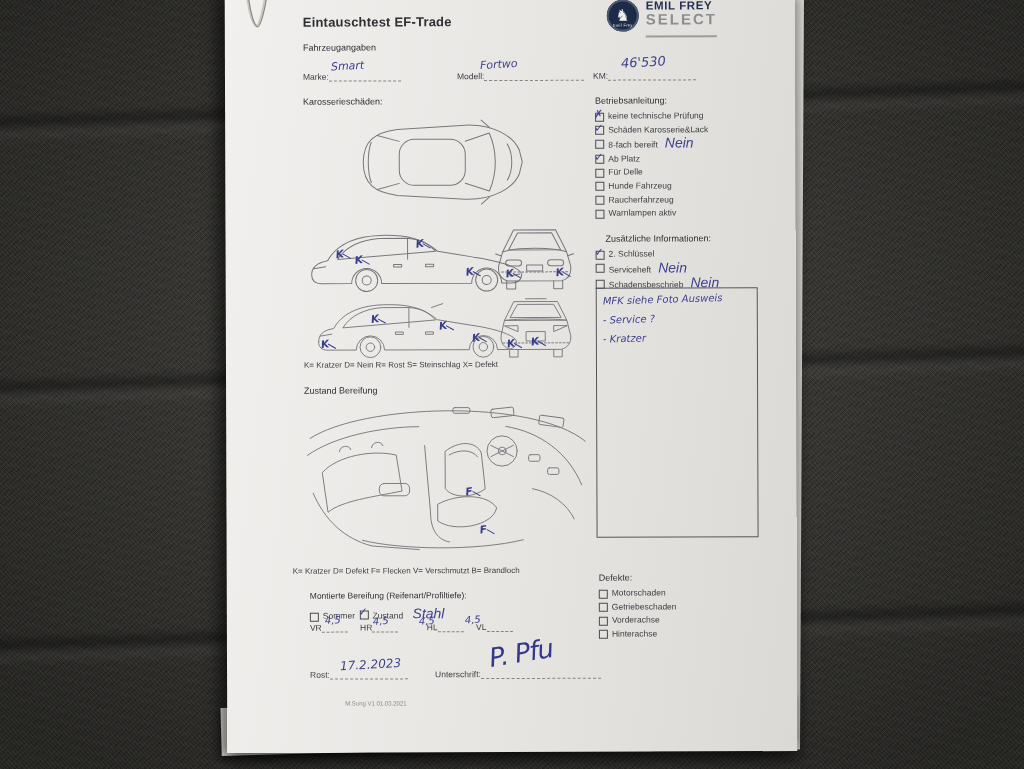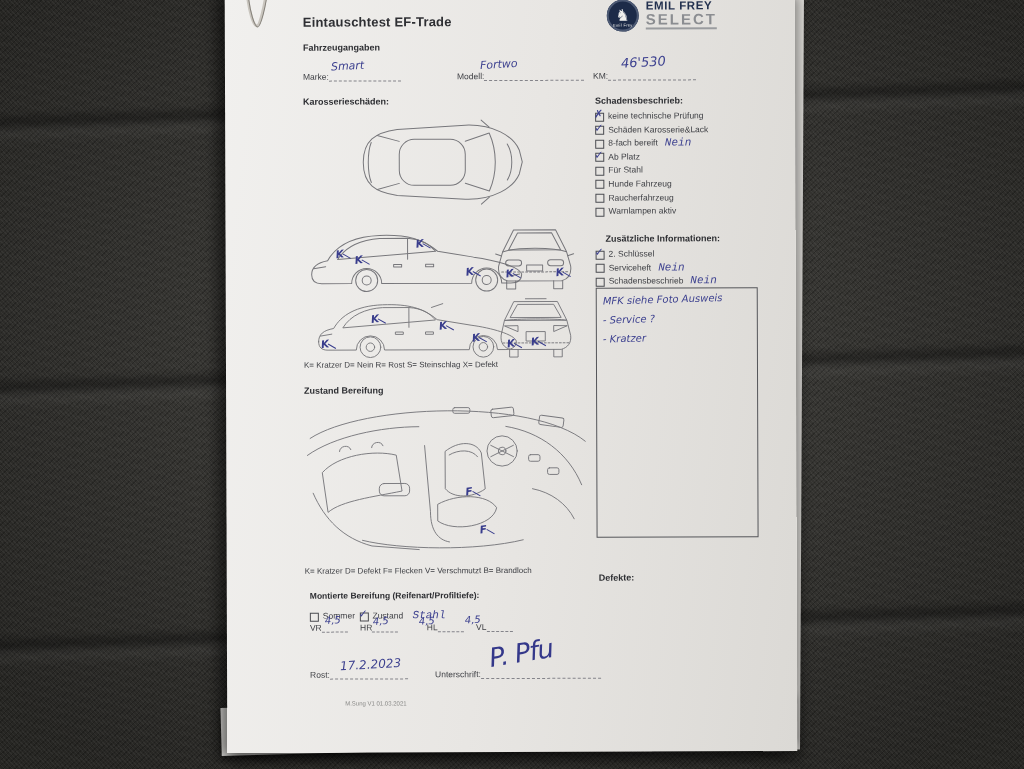--- a/index.html
+++ b/index.html
@@ -51,7 +51,7 @@
     font-size:4px;letter-spacing:.3px;}
   .brand1{font-size:11.5px;font-weight:bold;color:#23314f;letter-spacing:.6px;}
   .brand2{font-size:15px;font-weight:bold;color:#8b8d91;letter-spacing:2px;line-height:1.05;
-    border-bottom:2px solid #9a9c9f;padding-bottom:0;}
+    border-bottom:2px solid #9a9c9f;padding-bottom:8px;}
 
   .notesbox{border:1px solid #55565a;background:transparent;}
   .notesbox .line{margin:3px 6px 0 6px;font-size:10px;line-height:16px;

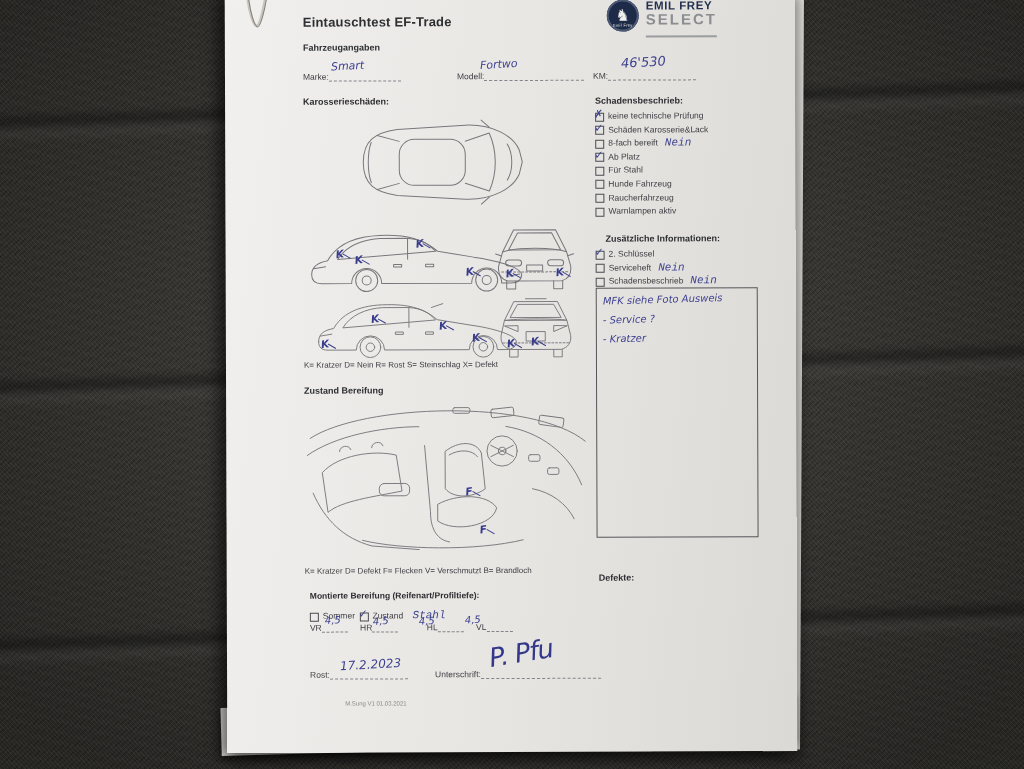--- a/index.html
+++ b/index.html
@@ -24,7 +24,7 @@
     color:#3f4045;}
   .abs{position:absolute;}
   .title{font-size:13px;font-weight:bold;color:#2e2f33;letter-spacing:.2px;}
-  .sec{font-size:9px;font-weight:bold;color:#2e2f33;}
+  .sec{font-size:9px;font-weight:normal;color:#2e2f33;}
   .lbl{font-size:8.5px;color:#3f4045;}
   .legend{font-size:8px;color:#3f4045;}
   .tiny{font-size:6px;color:#8a8a88;}

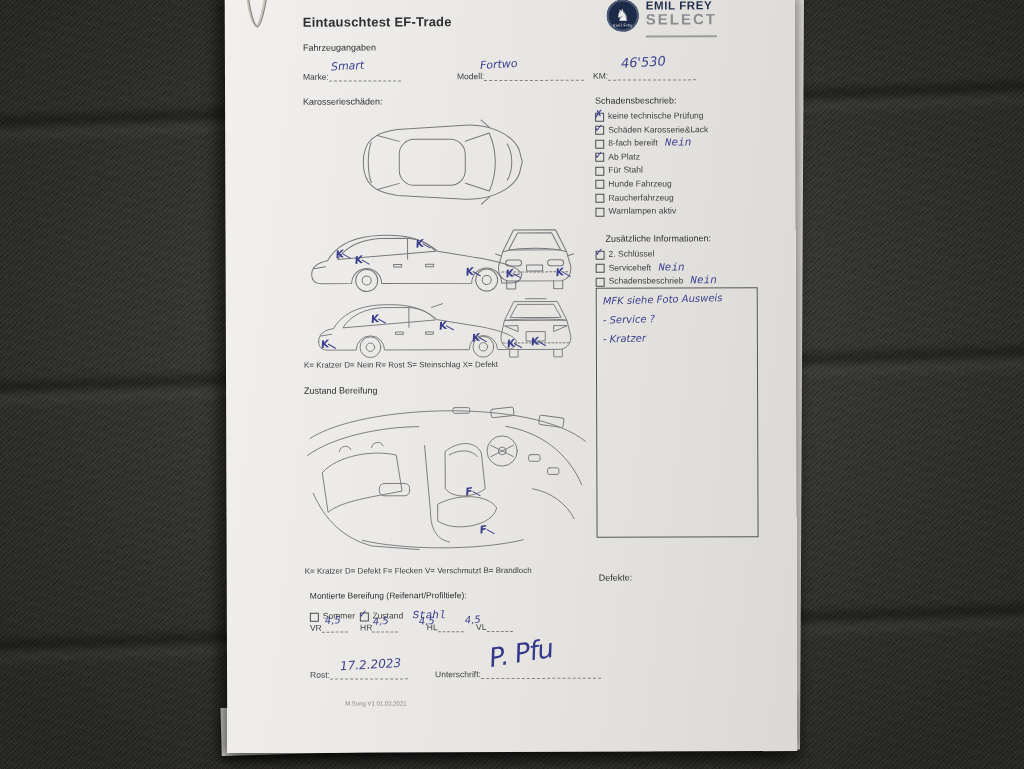--- a/index.html
+++ b/index.html
@@ -235,7 +235,7 @@
     <span class="hw hw-sm" style="left:192px;top:627px;">4,5</span>
     <span class="hw hw-sm" style="left:238px;top:626px;">4,5</span>
 
-    <div class="abs sec" style="left:370px;top:108px;">Schadensbeschrieb:</div>
+    <div class="abs sec" style="left:370px;top:108px;">Betriebsanleitung:</div>
     <div class="abs" style="left:370px;top:122px;width:195px;">
       <div class="chk"><span class="box"></span><span class="cmk">✗</span><span>keine technische Prüfung</span></div>
       <div class="chk"><span class="box"></span><span class="cmk">✓</span><span>Schäden Karosserie&amp;Lack</span></div>

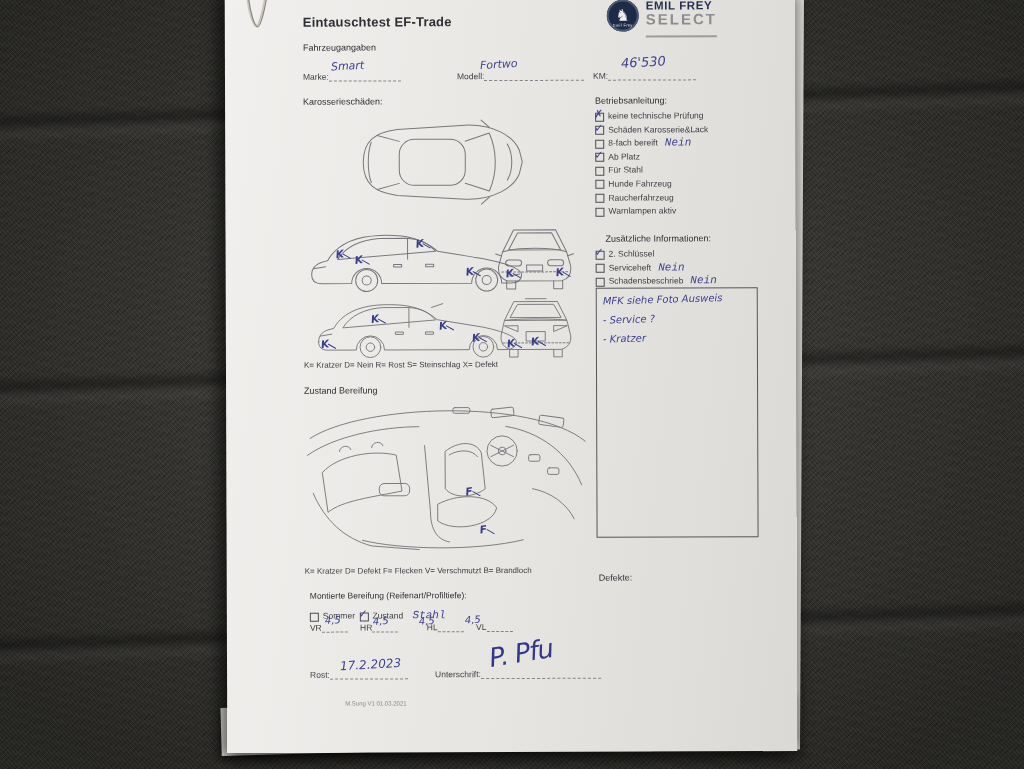--- a/index.html
+++ b/index.html
@@ -41,7 +41,7 @@
   .box{position:absolute;left:0;top:2.5px;width:7px;height:7px;border:1px solid #4a4b50;background:transparent;}
   .cmk{position:absolute;left:-1px;top:-2px;font-size:11px;font-weight:bold;
        font-family:"DejaVu Sans",sans-serif;font-style:italic;color:#3e4290;}
-  .cnote{margin-left:7px;font-family:Liberation Mono, monospace;font-style:italic;color:#3e4290;font-size:11px;}
+  .cnote{margin-left:7px;font-family:Liberation Sans, sans-serif;font-style:italic;color:#3e4290;font-size:14px;}
 
   .logo{display:flex;align-items:flex-start;gap:7px;}
   .emblem{width:32px;height:32px;border-radius:50%;background:#1d2b48;position:relative;

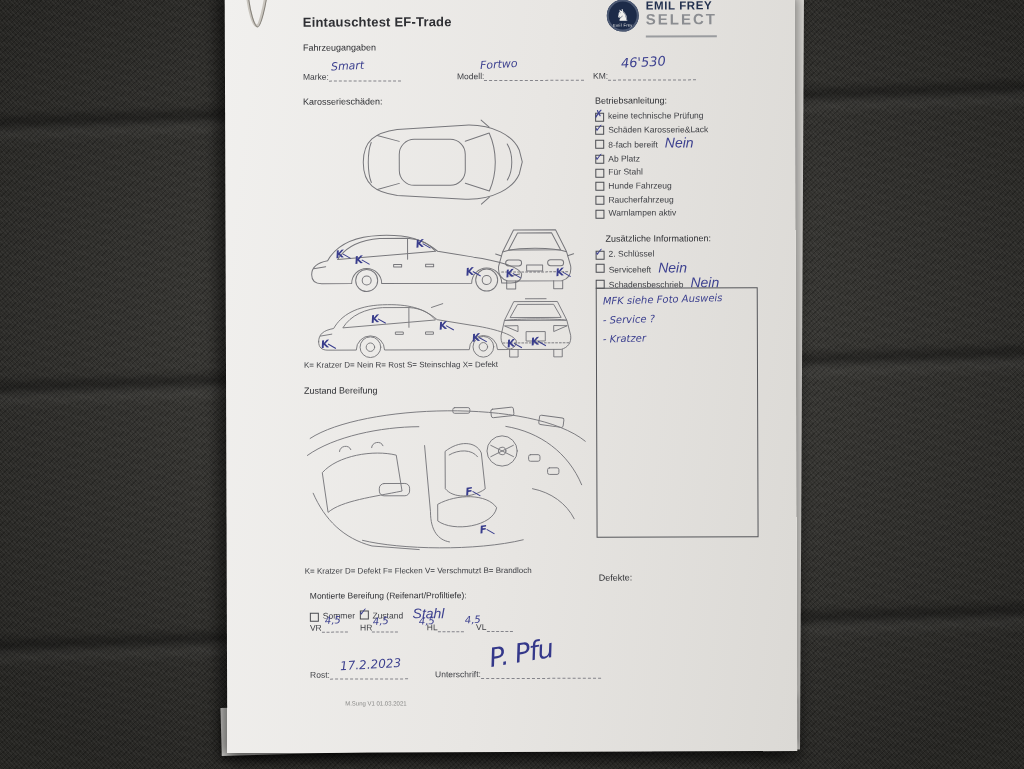--- a/index.html
+++ b/index.html
@@ -241,7 +241,7 @@
       <div class="chk"><span class="box"></span><span class="cmk">✓</span><span>Schäden Karosserie&amp;Lack</span></div>
       <div class="chk"><span class="box"></span><span class="cmk"></span><span>8-fach bereift</span><span class="cnote">Nein</span></div>
       <div class="chk"><span class="box"></span><span class="cmk">✓</span><span>Ab Platz</span></div>
-      <div class="chk"><span class="box"></span><span class="cmk"></span><span>Für Stahl</span></div>
+      <div class="chk"><span class="box"></span><span class="cmk"></span><span>Für Delle</span></div>
       <div class="chk"><span class="box"></span><span class="cmk"></span><span>Hunde Fahrzeug</span></div>
       <div class="chk"><span class="box"></span><span class="cmk"></span><span>Raucherfahrzeug</span></div>
       <div class="chk"><span class="box"></span><span class="cmk"></span><span>Warnlampen aktiv</span></div>

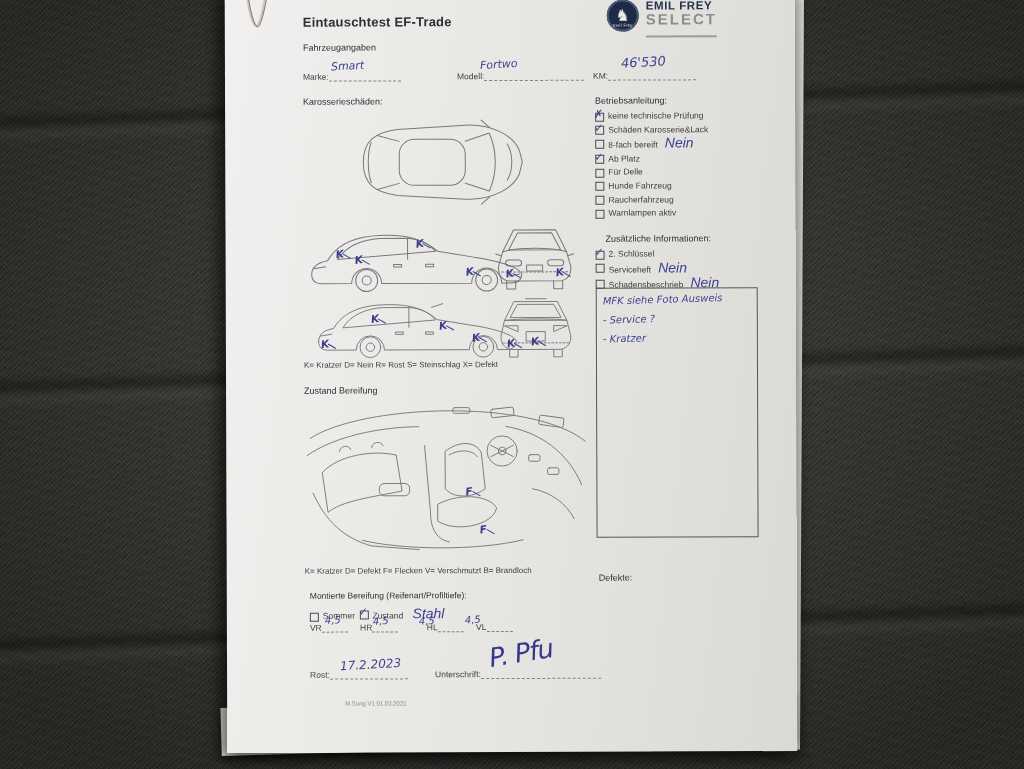--- a/index.html
+++ b/index.html
@@ -208,7 +208,7 @@
     <span class="mark-k" style="left:239px;top:497px;">F</span>
     <span class="mark-k" style="left:253px;top:535px;">F</span>
 
-    <div class="abs legend" style="left:78px;top:578px;">K= Kratzer D= Defekt F= Flecken V= Verschmutzt B= Brandloch</div>
+    <div class="abs legend" style="left:66px;top:578px;">K= Kratzer D= Defekt F= Flecken V= Verschmutzt B= Brandloch</div>
 
     <div class="abs sec" style="left:83px;top:602px;font-size:8.5px;">Montierte Bereifung (Reifenart/Profiltiefe):</div>
     <div class="abs" style="left:83px;top:616px;">

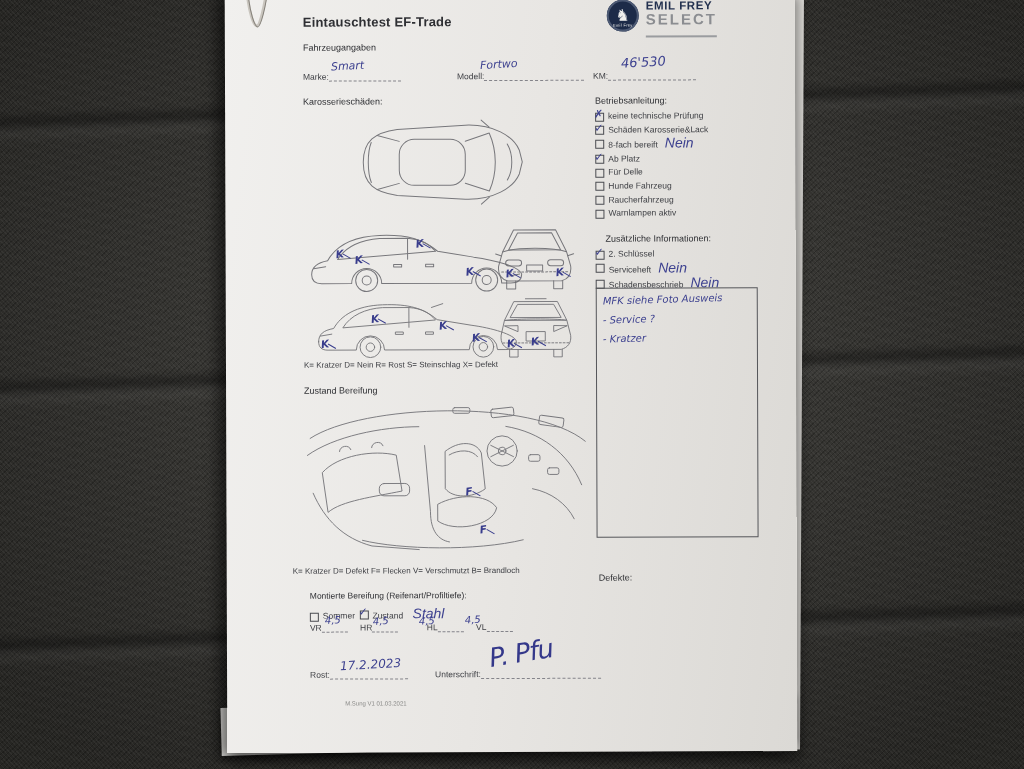--- a/index.html
+++ b/index.html
@@ -261,6 +261,12 @@
     </div>
 
     <div class="abs sec" style="left:372px;top:585px;">Defekte:</div>
+    <div class="abs" style="left:372px;top:599px;width:160px;">
+      <div class="chk"><span class="box"></span><span>Motorschaden</span></div>
+      <div class="chk"><span class="box"></span><span>Getriebeschaden</span></div>
+      <div class="chk"><span class="box"></span><span>Vorderachse</span></div>
+      <div class="chk"><span class="box"></span><span>Hinterachse</span></div>
+    </div>
 
     <div class="abs lbl" style="left:83px;top:680px;">
       <span>Rost:</span><span class="u" style="width:78px;"></span>

